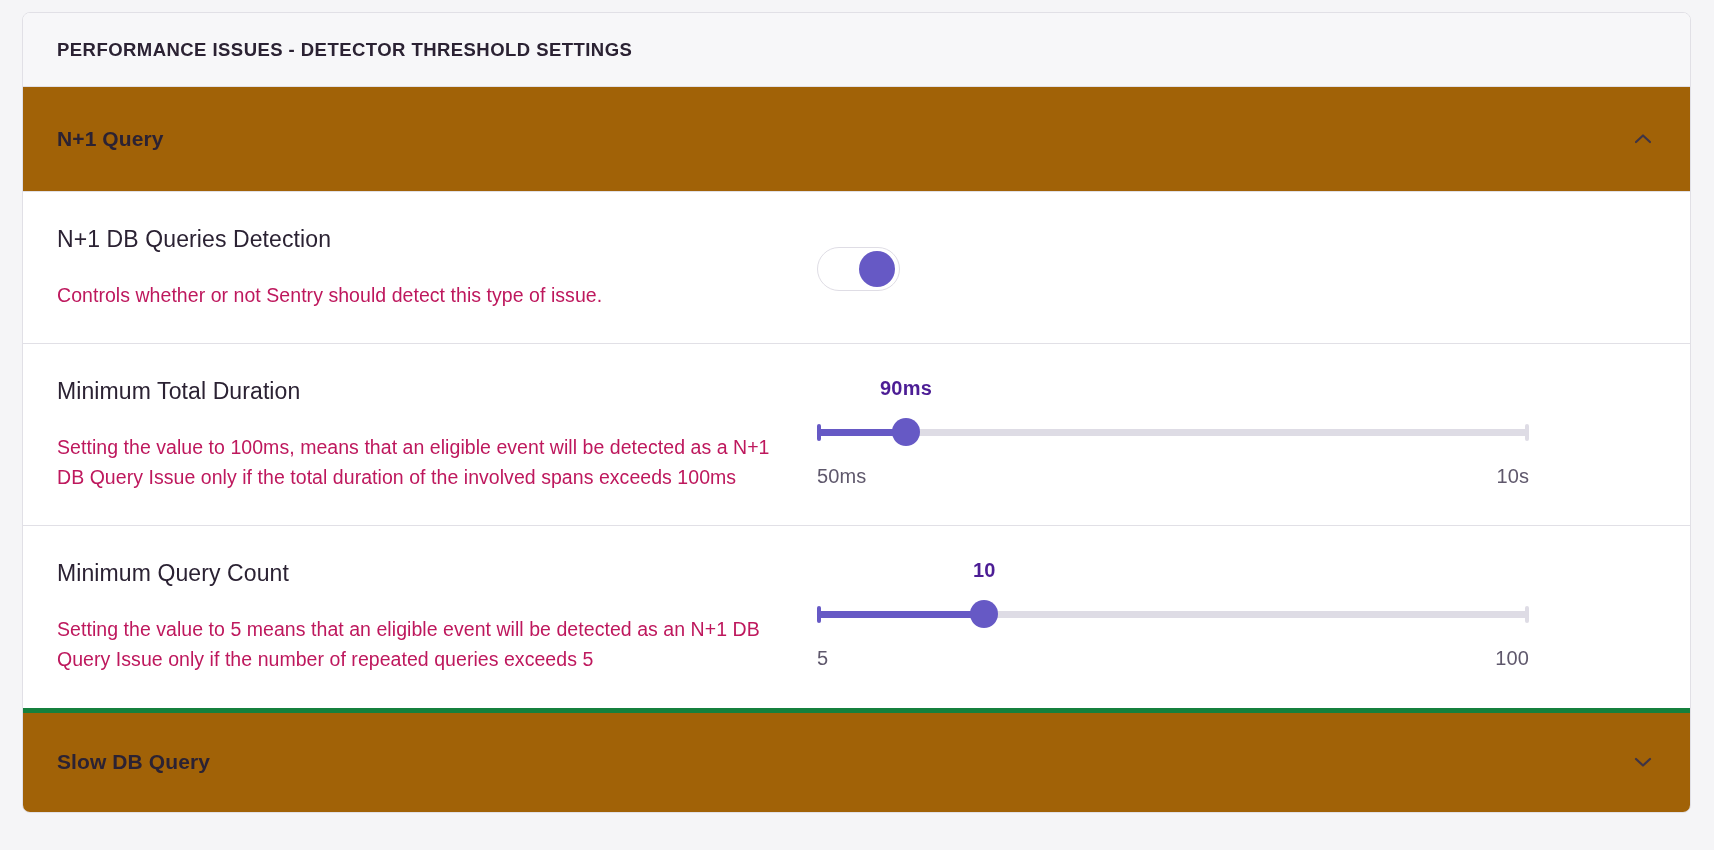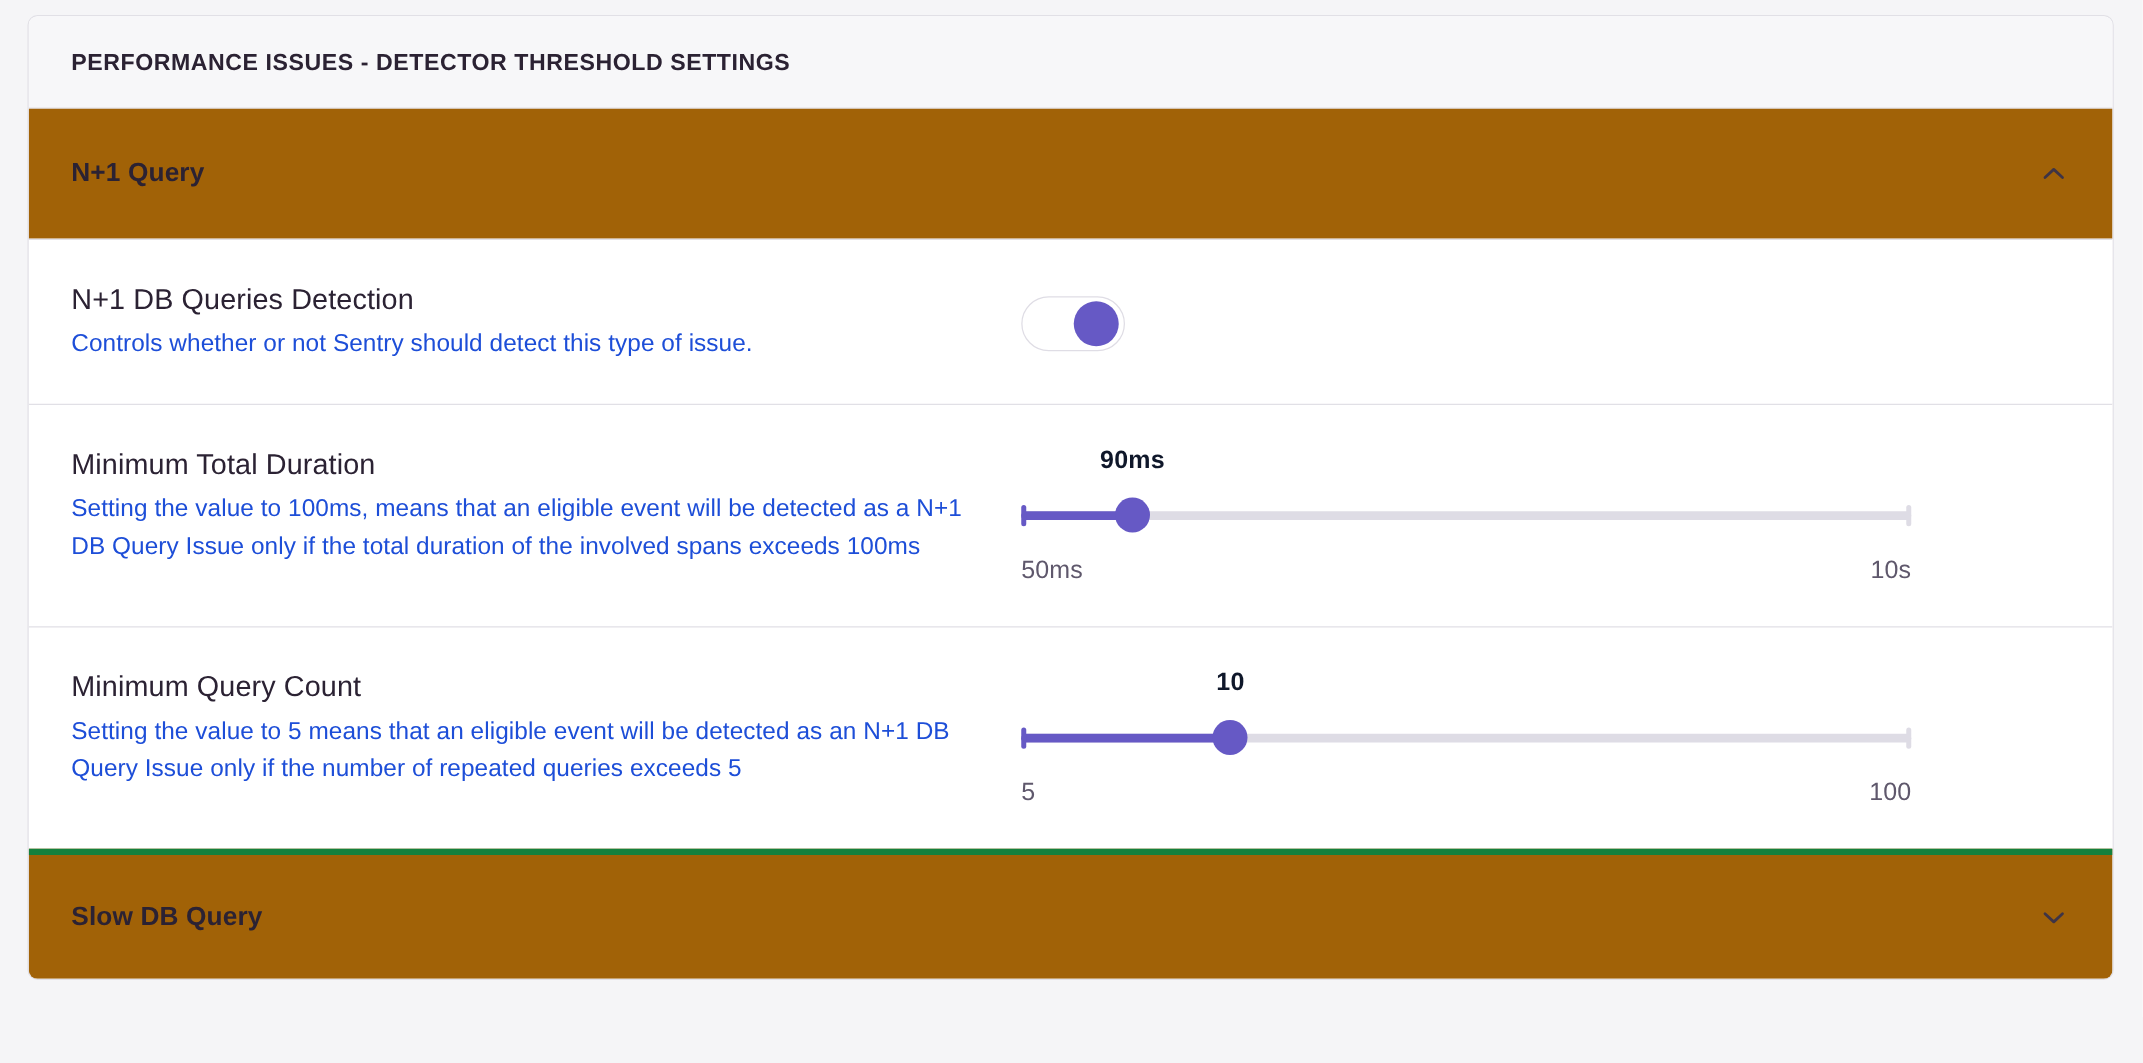--- a/index.html
+++ b/index.html
@@ -89,9 +89,9 @@
     letter-spacing: 0.1px;
   }
   .setting-help {
-    margin-top: 6px;
+    margin-top: 26px;
     font-size: 19.5px;
-    color: #1d4ed8;
+    color: #be185d;
     line-height: 1.55;
     letter-spacing: 0.05px;
     max-width: 730px;

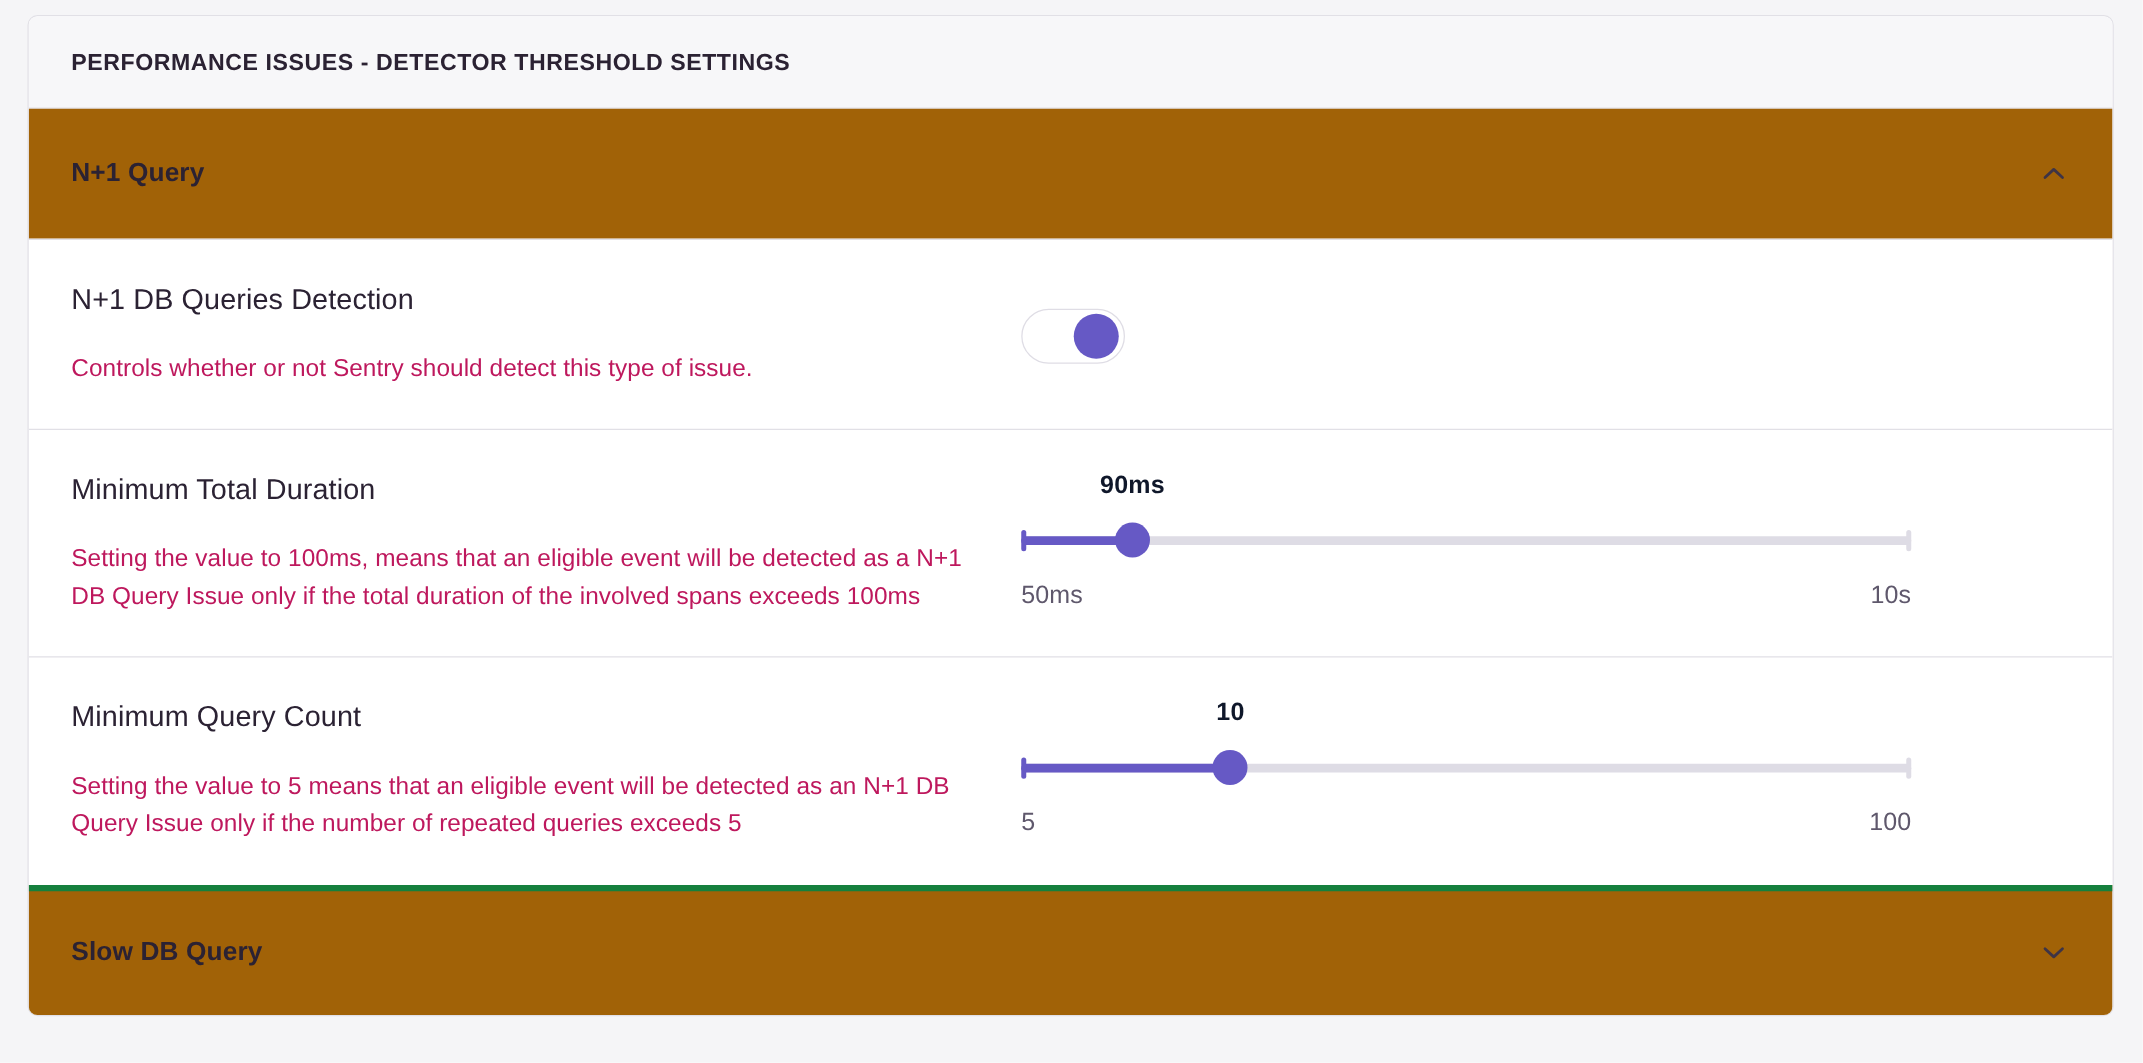--- a/index.html
+++ b/index.html
@@ -140,7 +140,7 @@
     transform: translateX(-50%);
     font-size: 20px;
     font-weight: bold;
-    color: #0f172a;
+    color: #4c1d95;
     white-space: nowrap;
     letter-spacing: 0.2px;
   }

